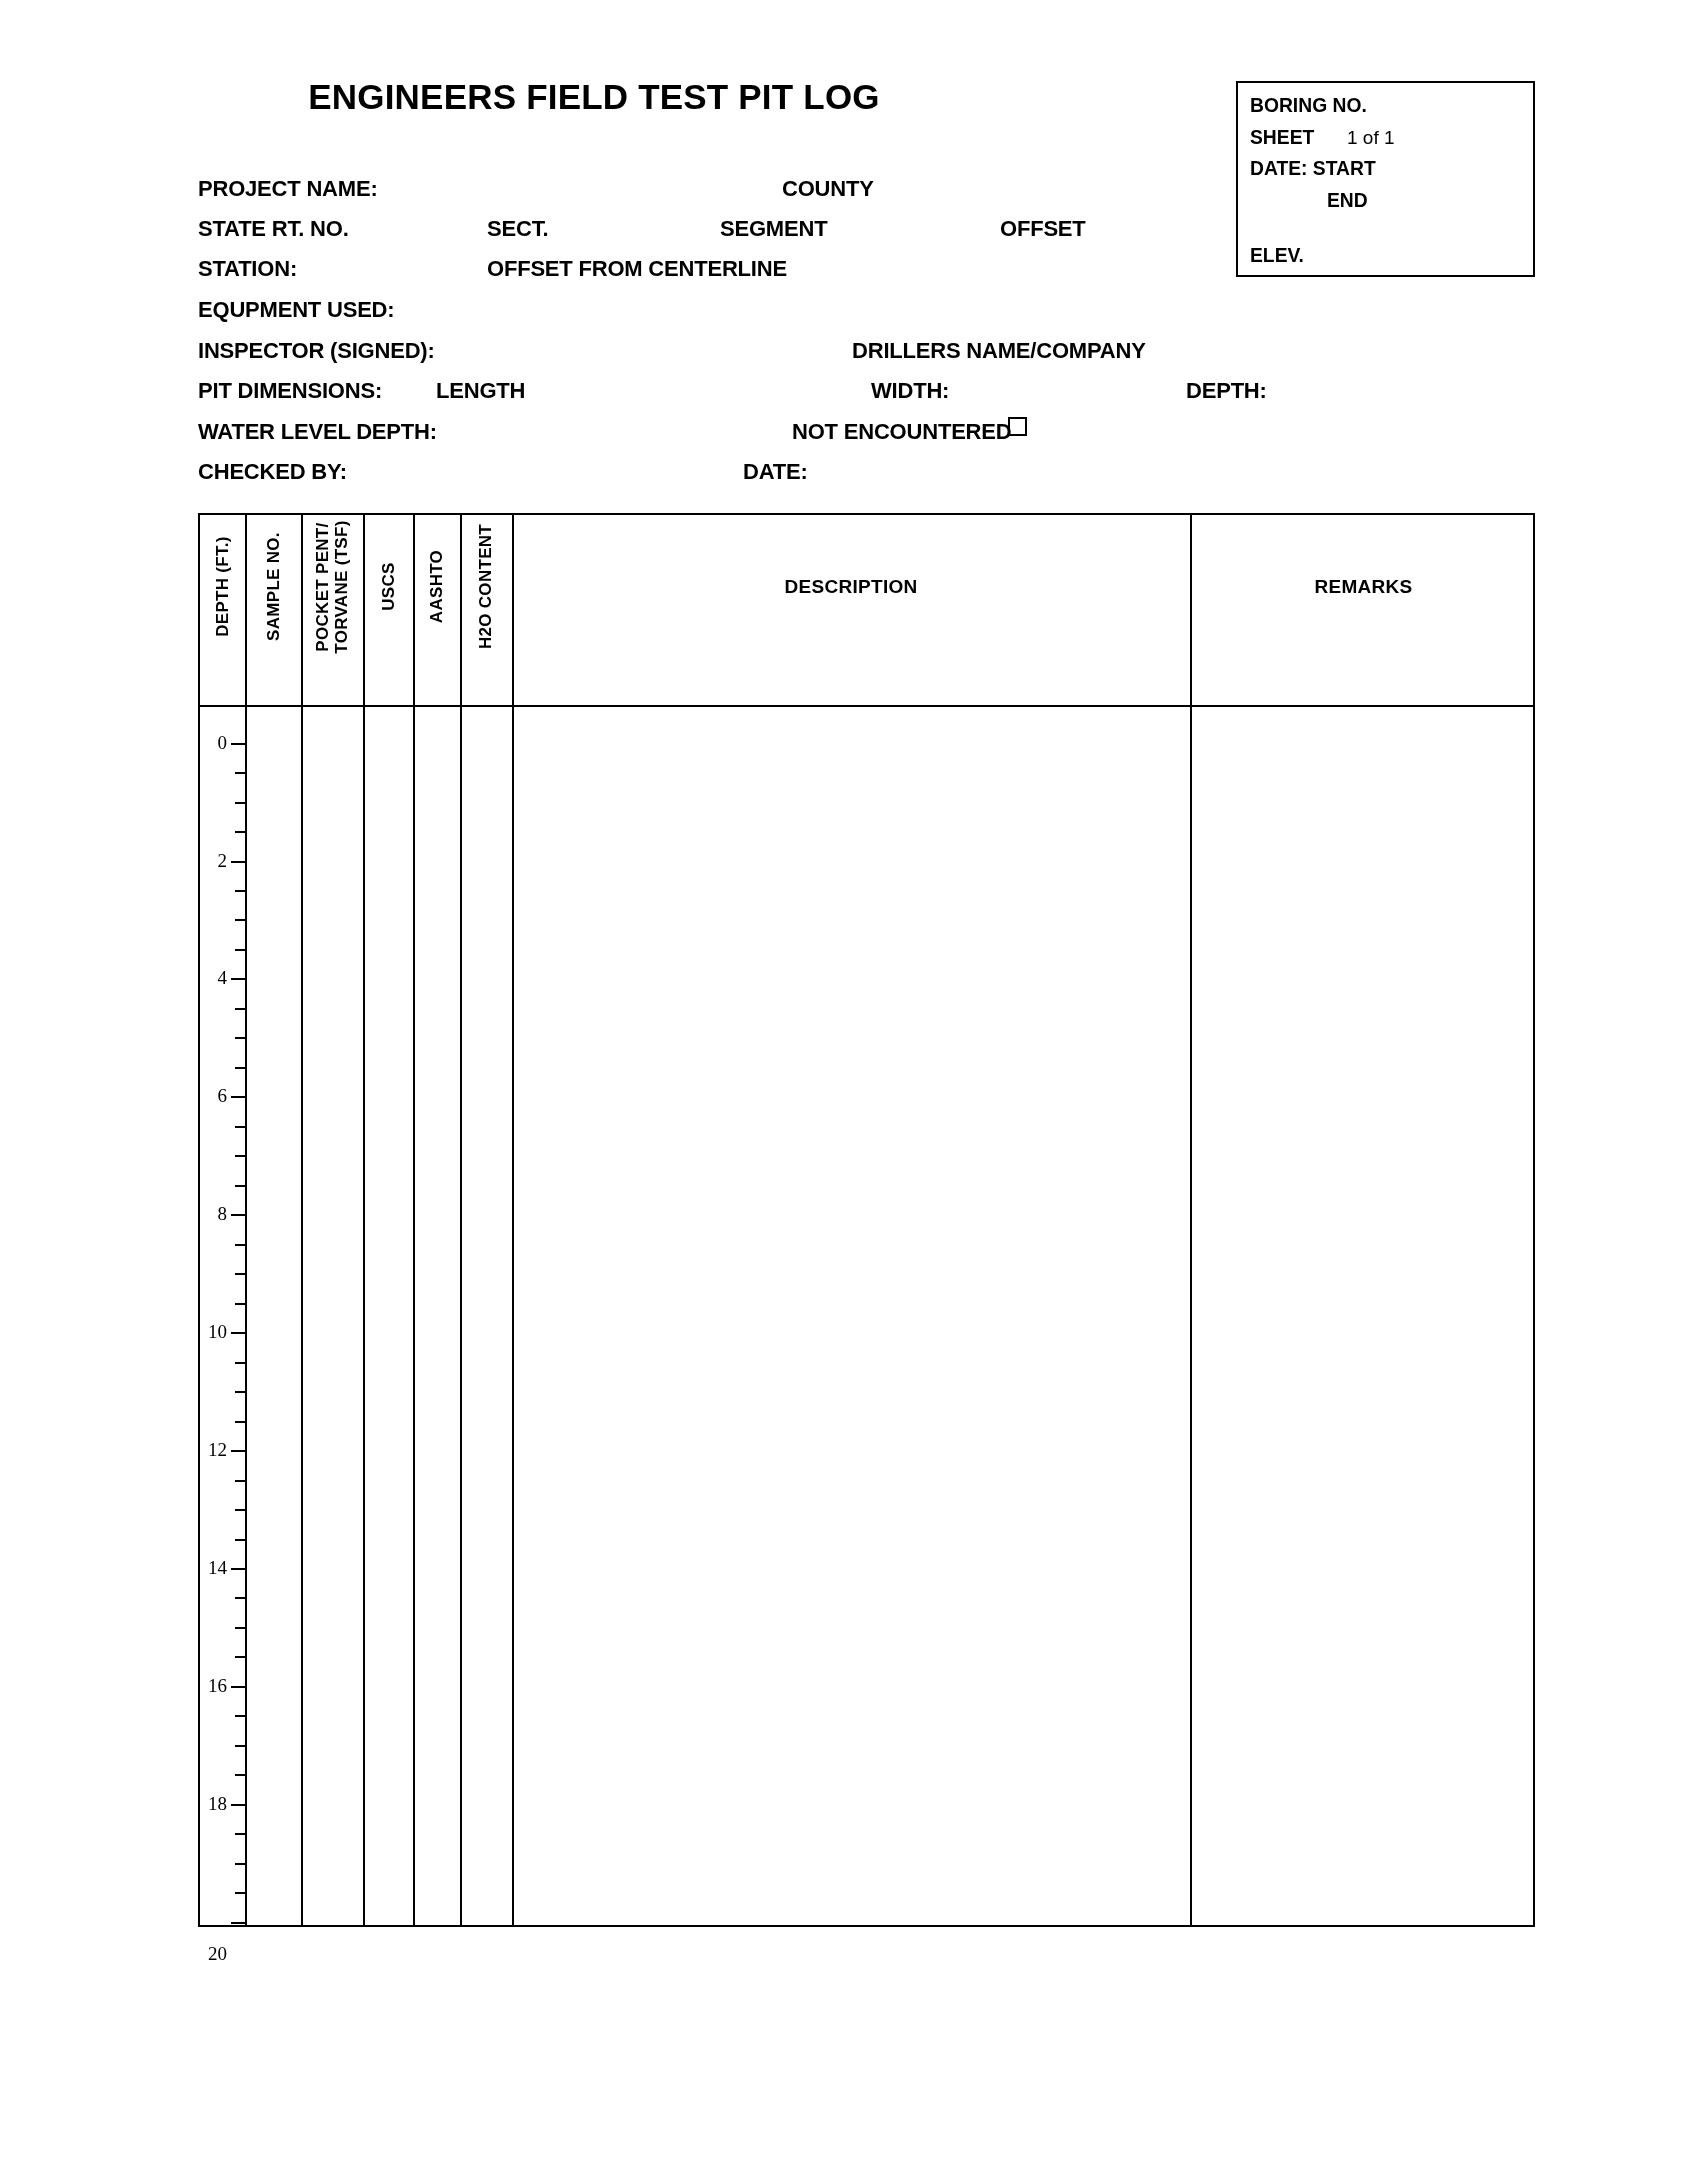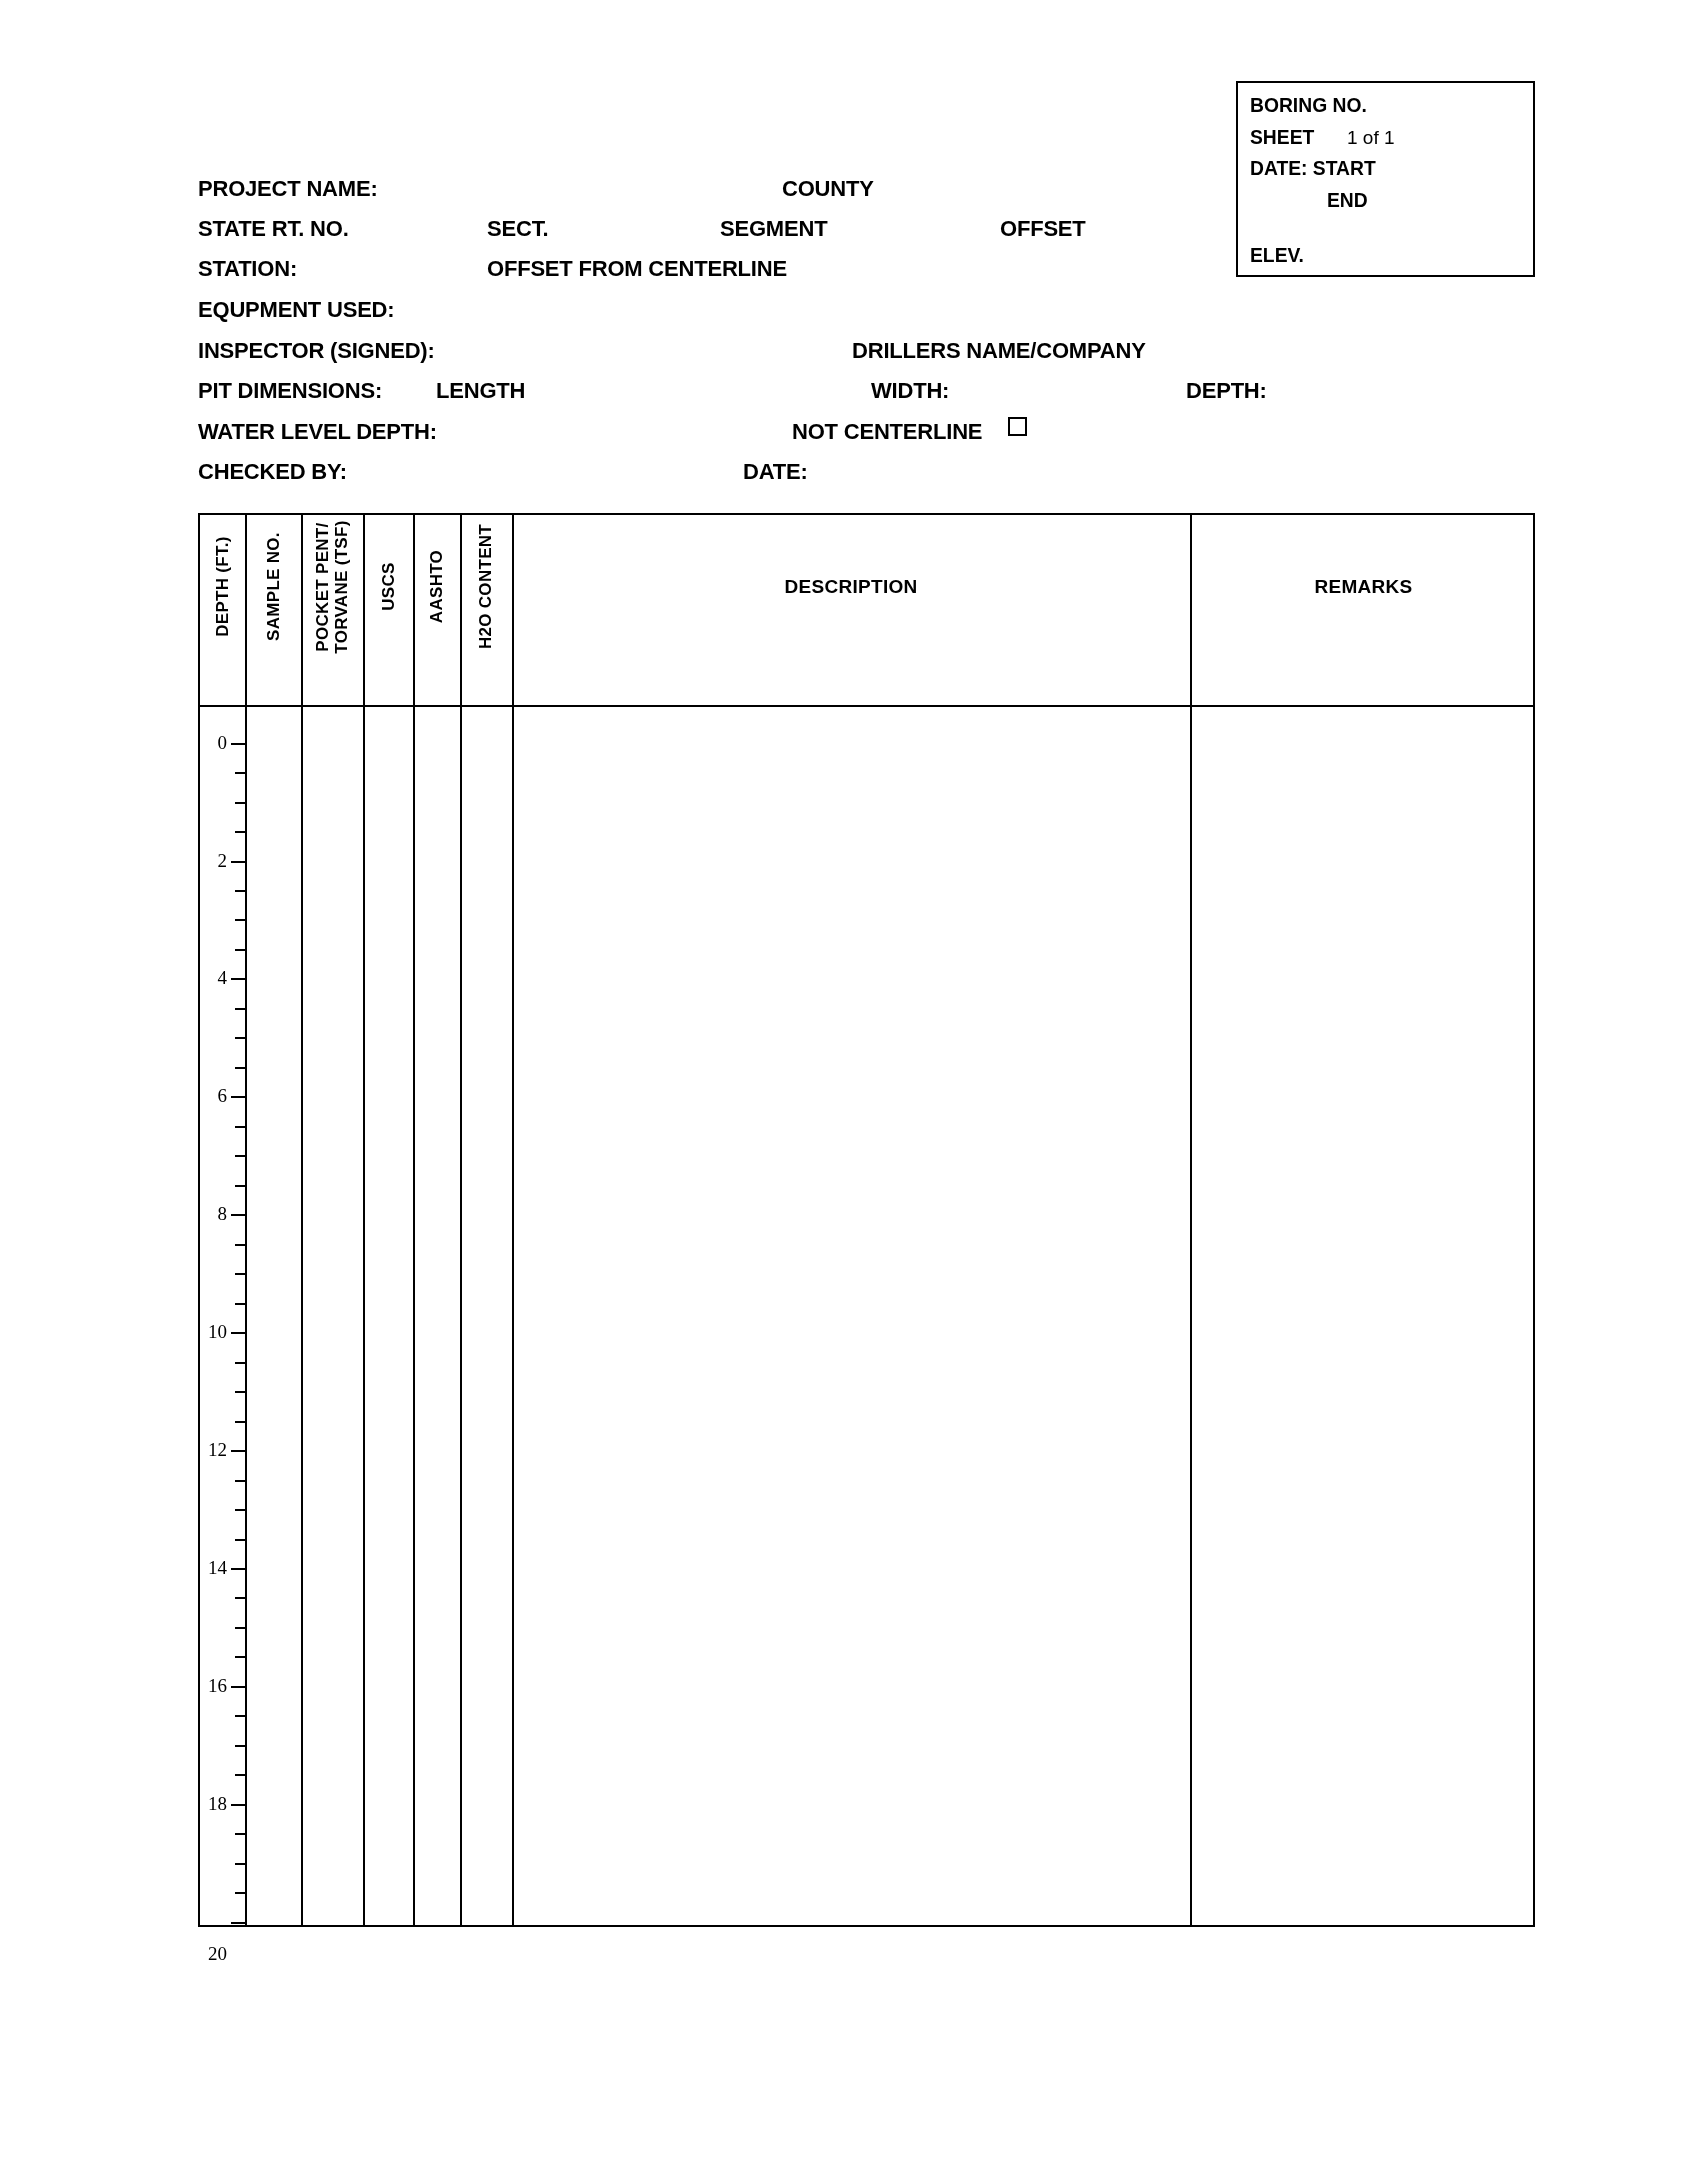--- a/index.html
+++ b/index.html
@@ -179,6 +179,7 @@
 
 <div class="page">
 
+  <div class="doc-title">ENGINEERS FIELD TEST PIT LOG</div>
 
   <div class="boring-box">
     <div class="bb-line bb-boring">BORING NO.</div>

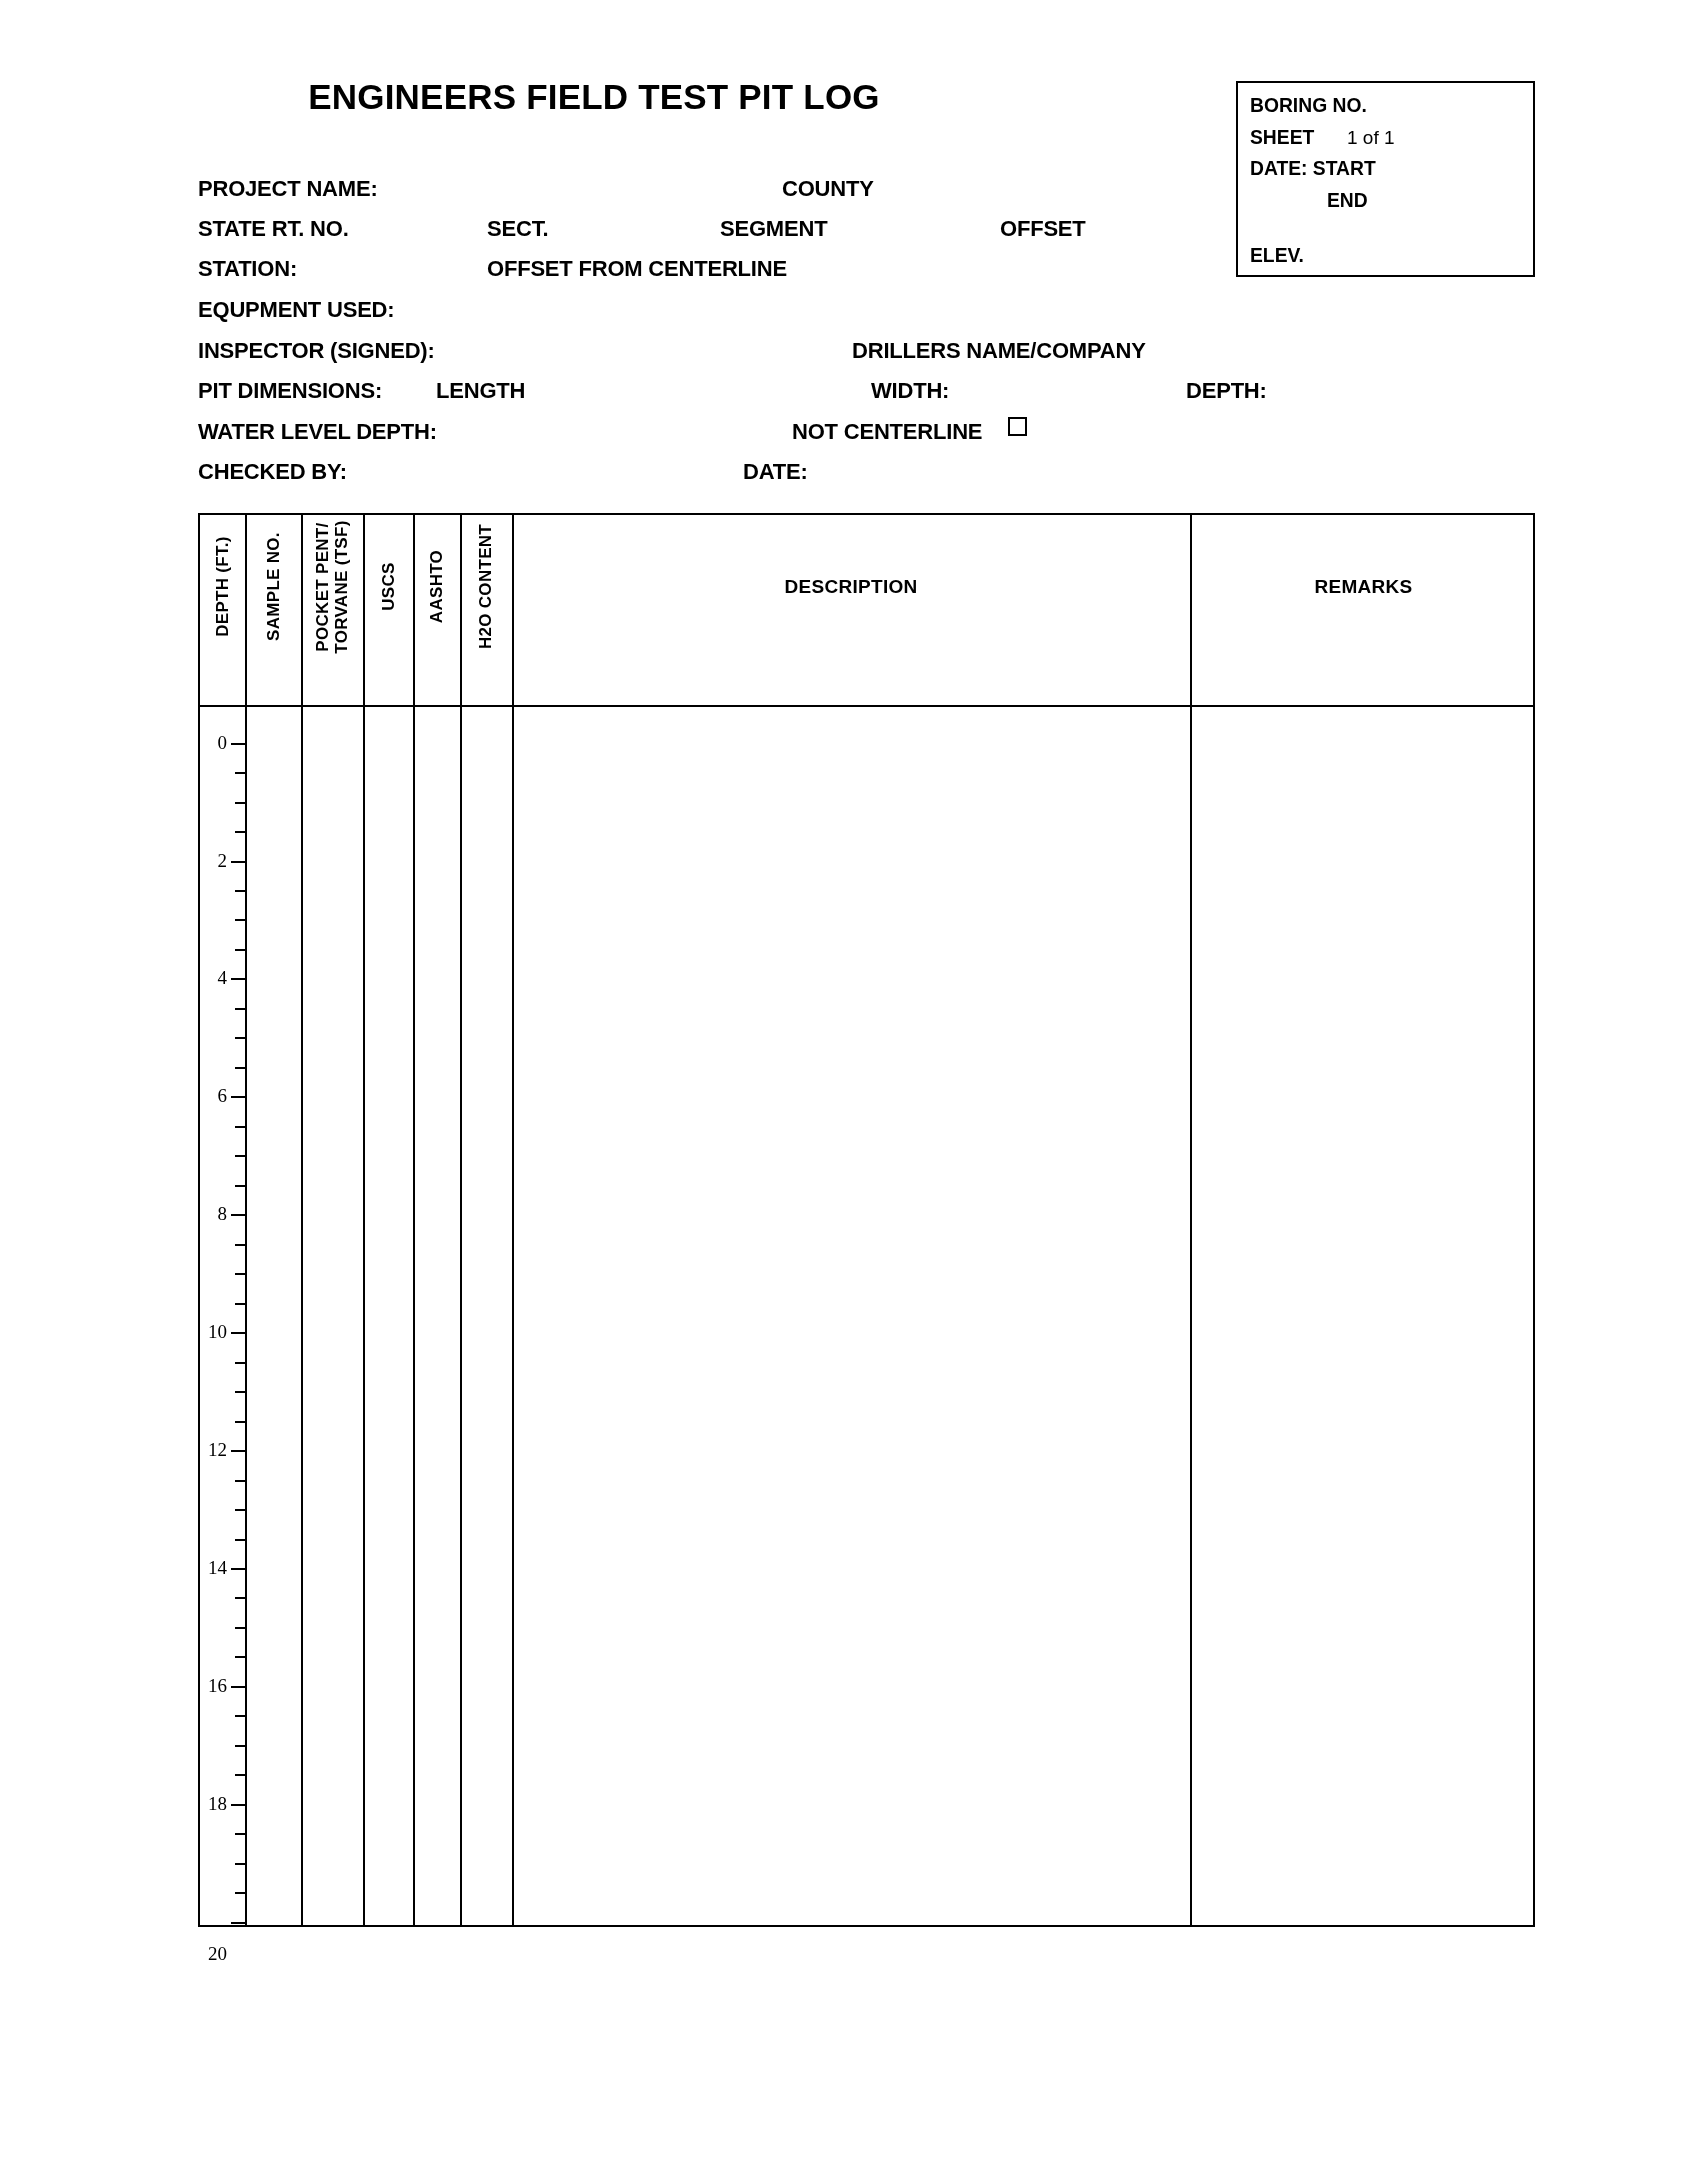--- a/index.html
+++ b/index.html
@@ -212,7 +212,7 @@
   <div class="field" style="left:1186px; top:378px;">DEPTH:</div>
 
   <div class="field" style="left:198px; top:419px;">WATER LEVEL DEPTH:</div>
-  <div class="field" style="left:792px; top:419px;">NOT CENTERLINE</div>
+  <div class="field" style="left:792px; top:419px;">NOT ENCOUNTERED</div>
   <div class="checkbox" style="left:1008px; top:417px;"></div>
 
   <div class="field" style="left:198px; top:459px;">CHECKED BY:</div>

